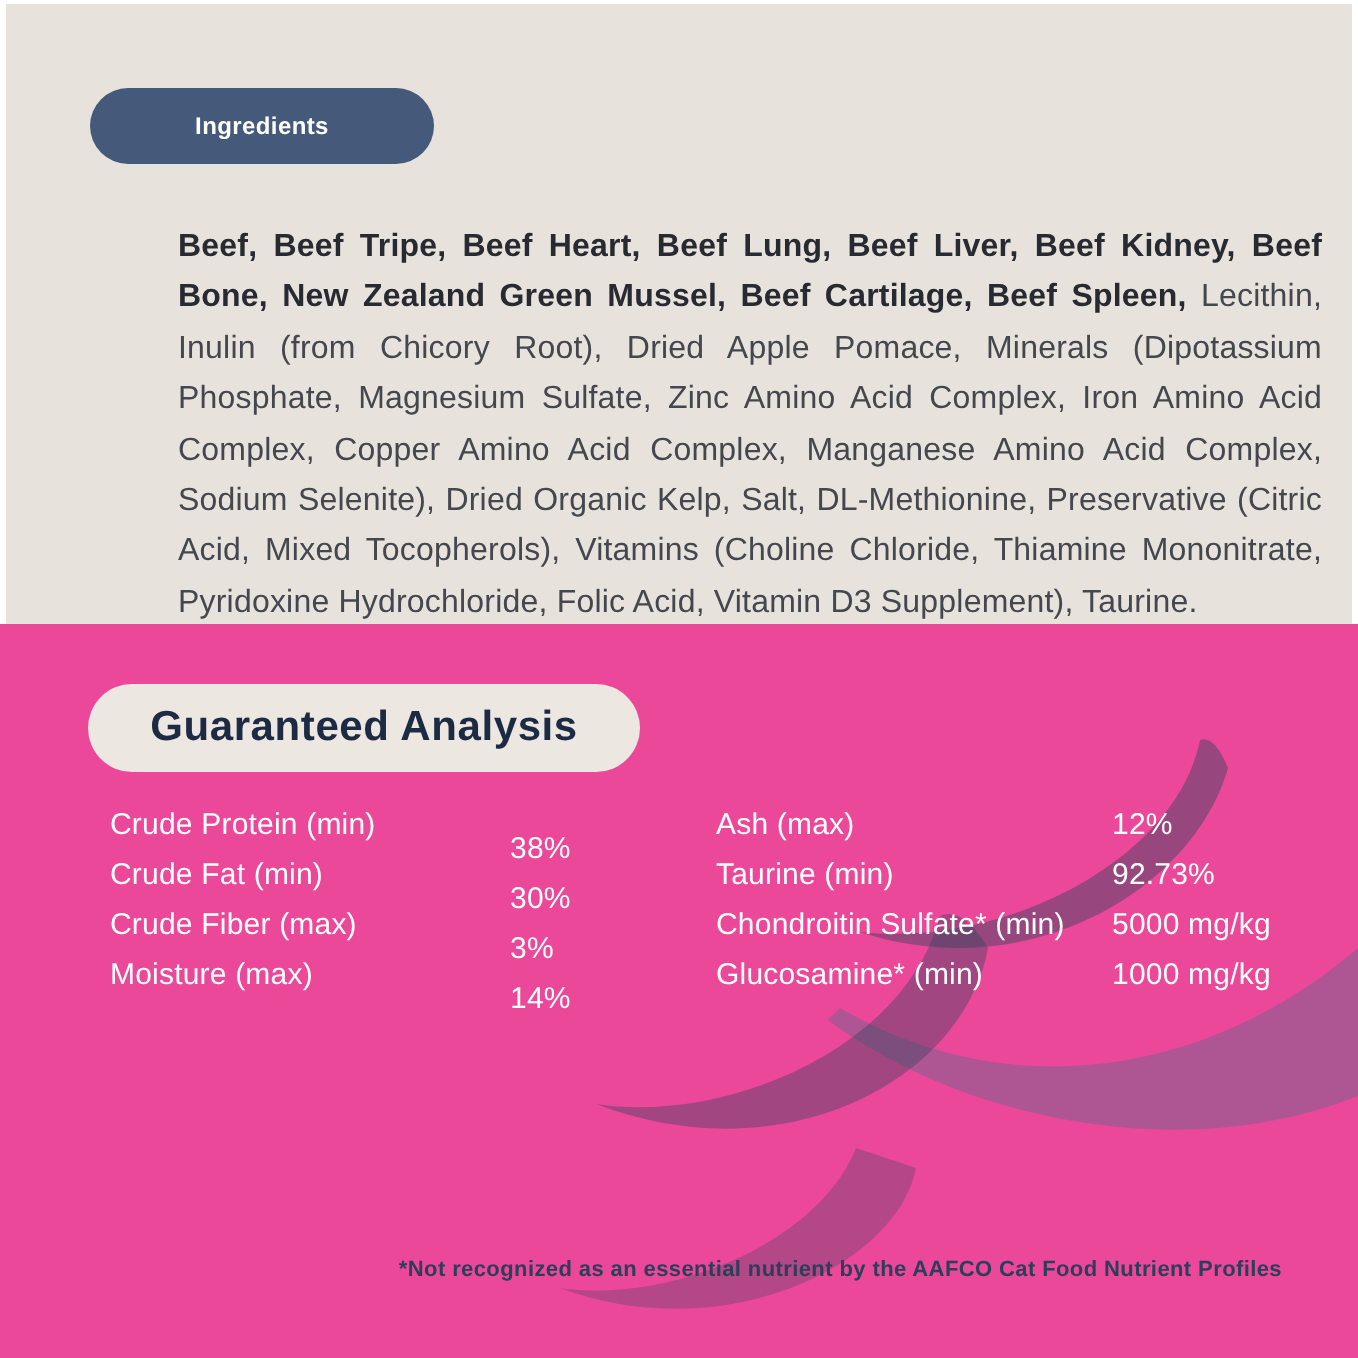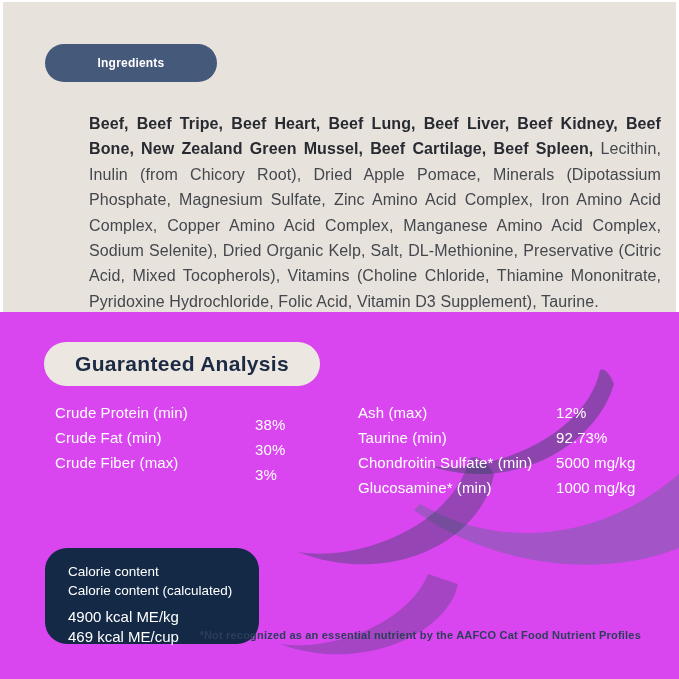--- a/index.html
+++ b/index.html
@@ -31,7 +31,7 @@
   
   .bottom-section{
     position:absolute;left:0;top:312px;width:679px;height:367px;
-    background:#d946ef;overflow:hidden;
+    background:#ec4899;overflow:hidden;
   }
   .watermark{position:absolute;left:0;top:0;width:679px;height:367px;pointer-events:none;}
 

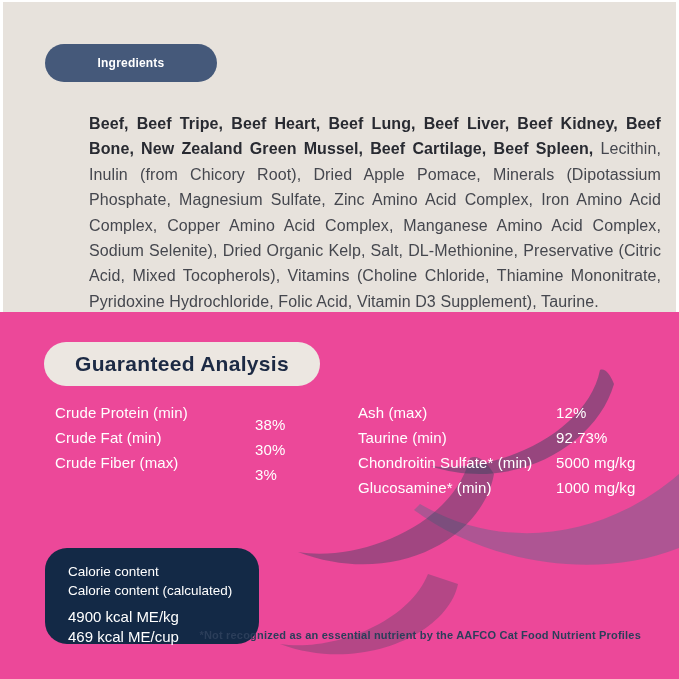--- a/index.html
+++ b/index.html
@@ -103,6 +103,10 @@
         <span class="analysis-label">Crude Fiber (max)</span>
         <span class="analysis-value">3%</span>
       </div>
+      <div class="analysis-row">
+        <span class="analysis-label">Moisture (max)</span>
+        <span class="analysis-value">14%</span>
+      </div>
     </div>
 
     <div class="analysis-col col-right">

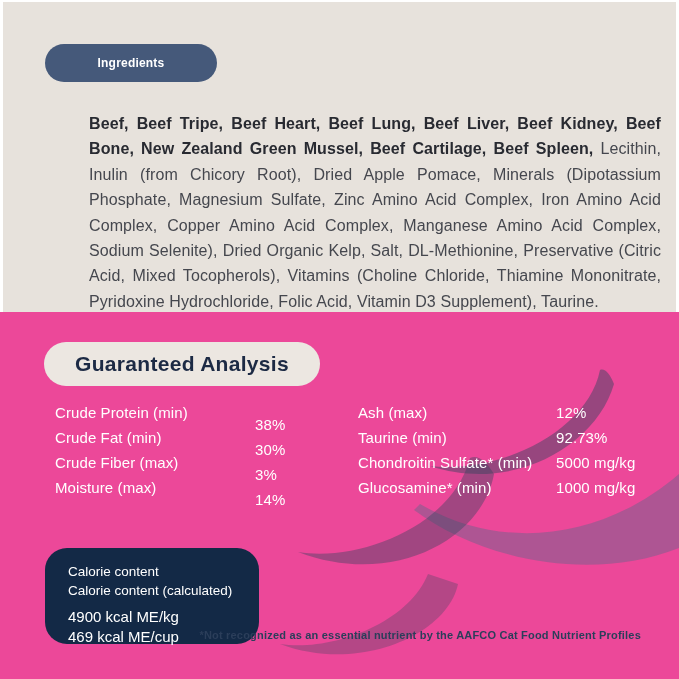--- a/index.html
+++ b/index.html
@@ -128,16 +128,6 @@
       </div>
     </div>
 
-    <div class="calorie-card">
-      <div class="cal-label">
-        <div>Calorie content</div>
-        <div>Calorie content (calculated)</div>
-      </div>
-      <div class="cal-values">
-        <div>4900 kcal ME/kg</div>
-        <div>469 kcal ME/cup</div>
-      </div>
-    </div>
 
     <div class="footnote">*Not recognized as an essential nutrient by the AAFCO Cat Food Nutrient Profiles</div>
   </div>

